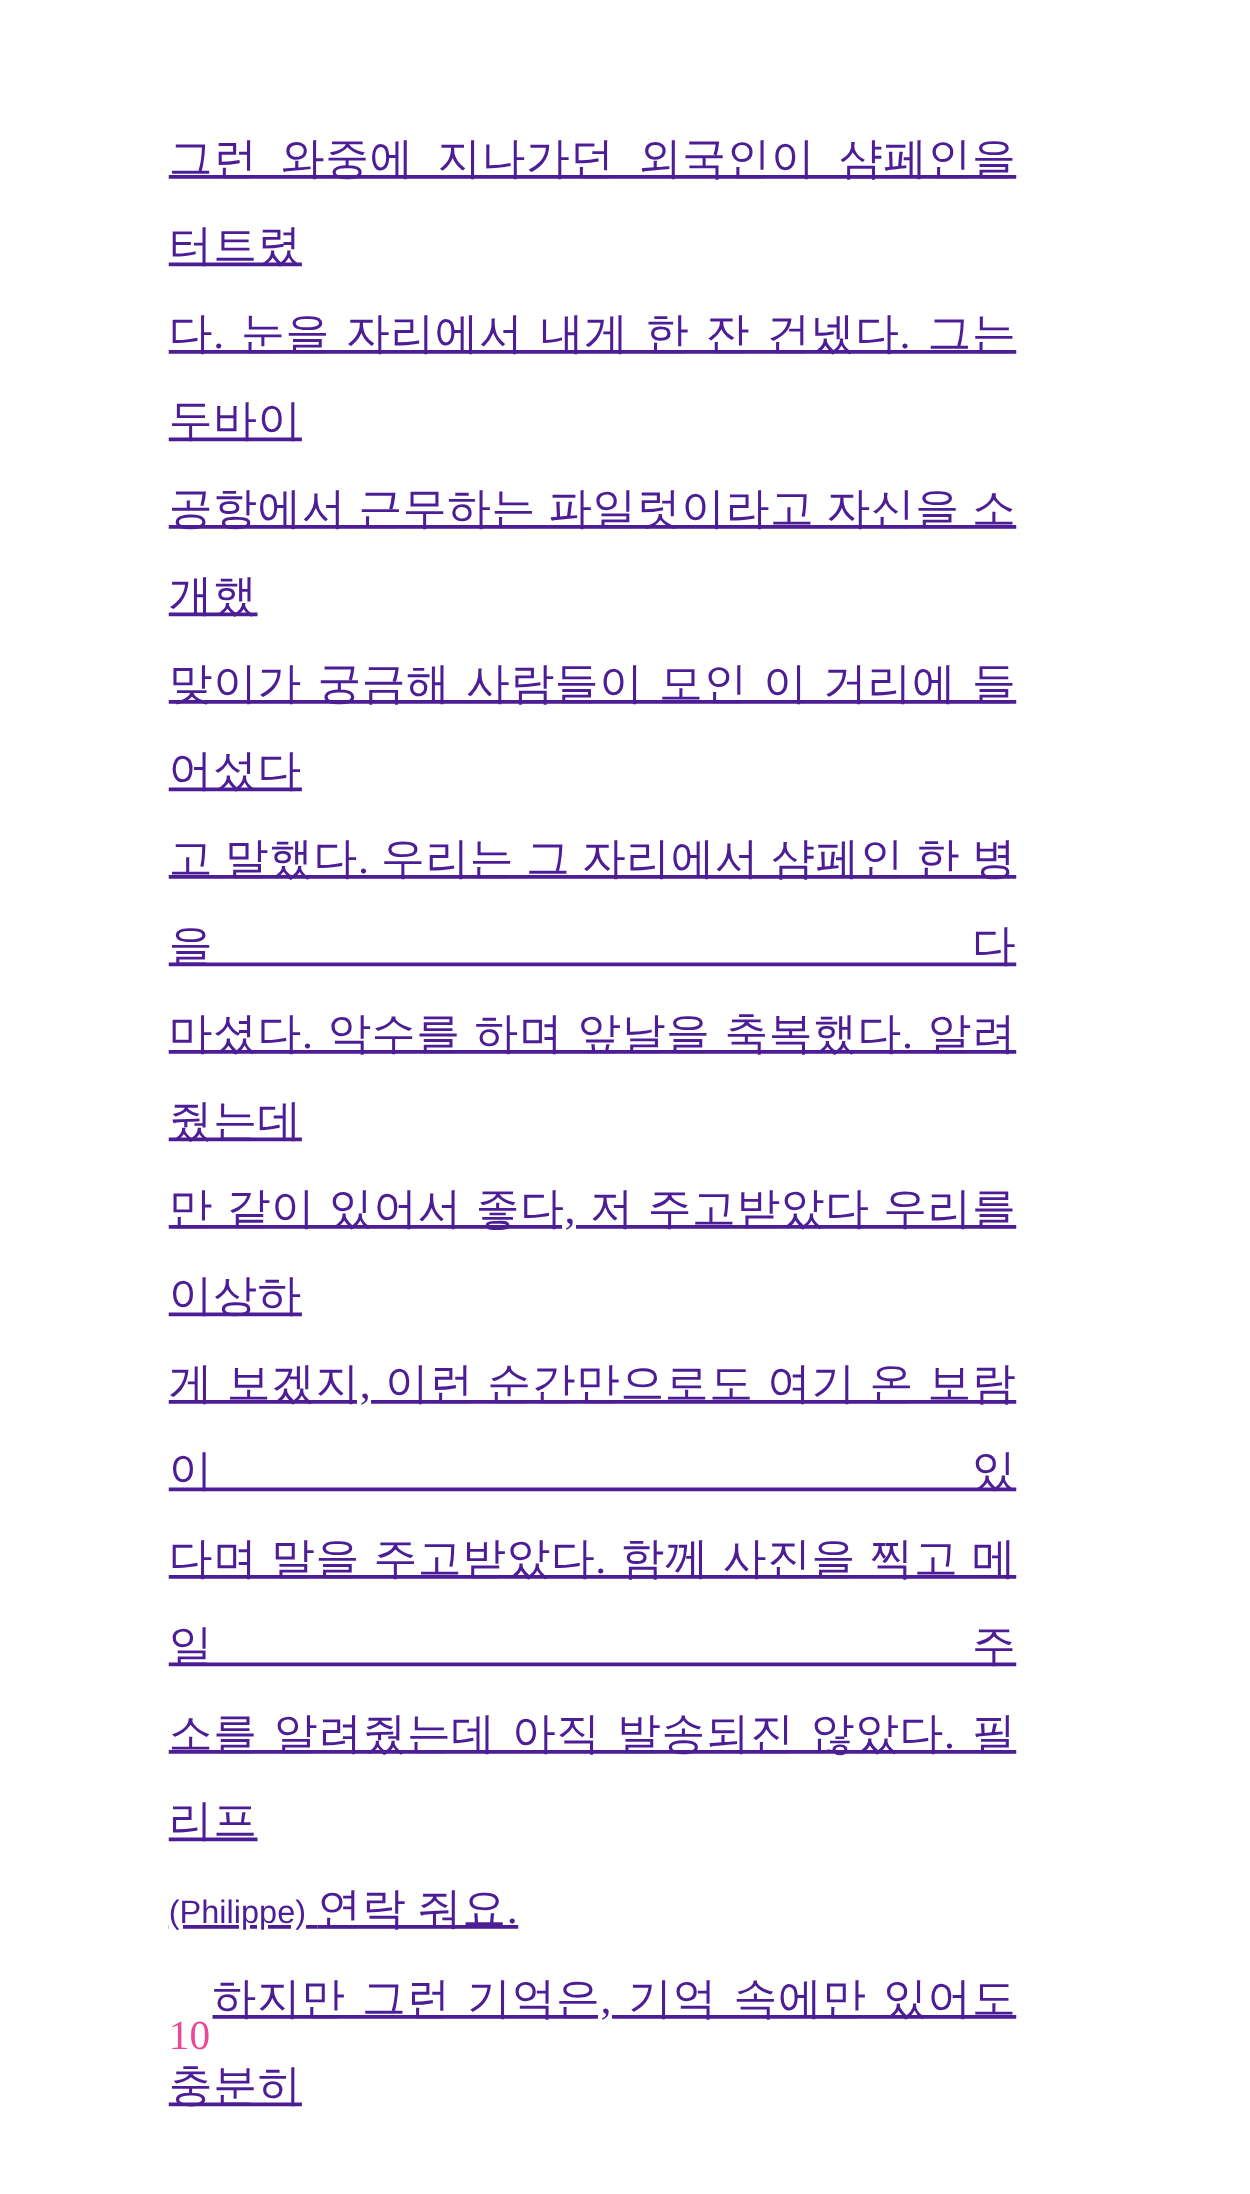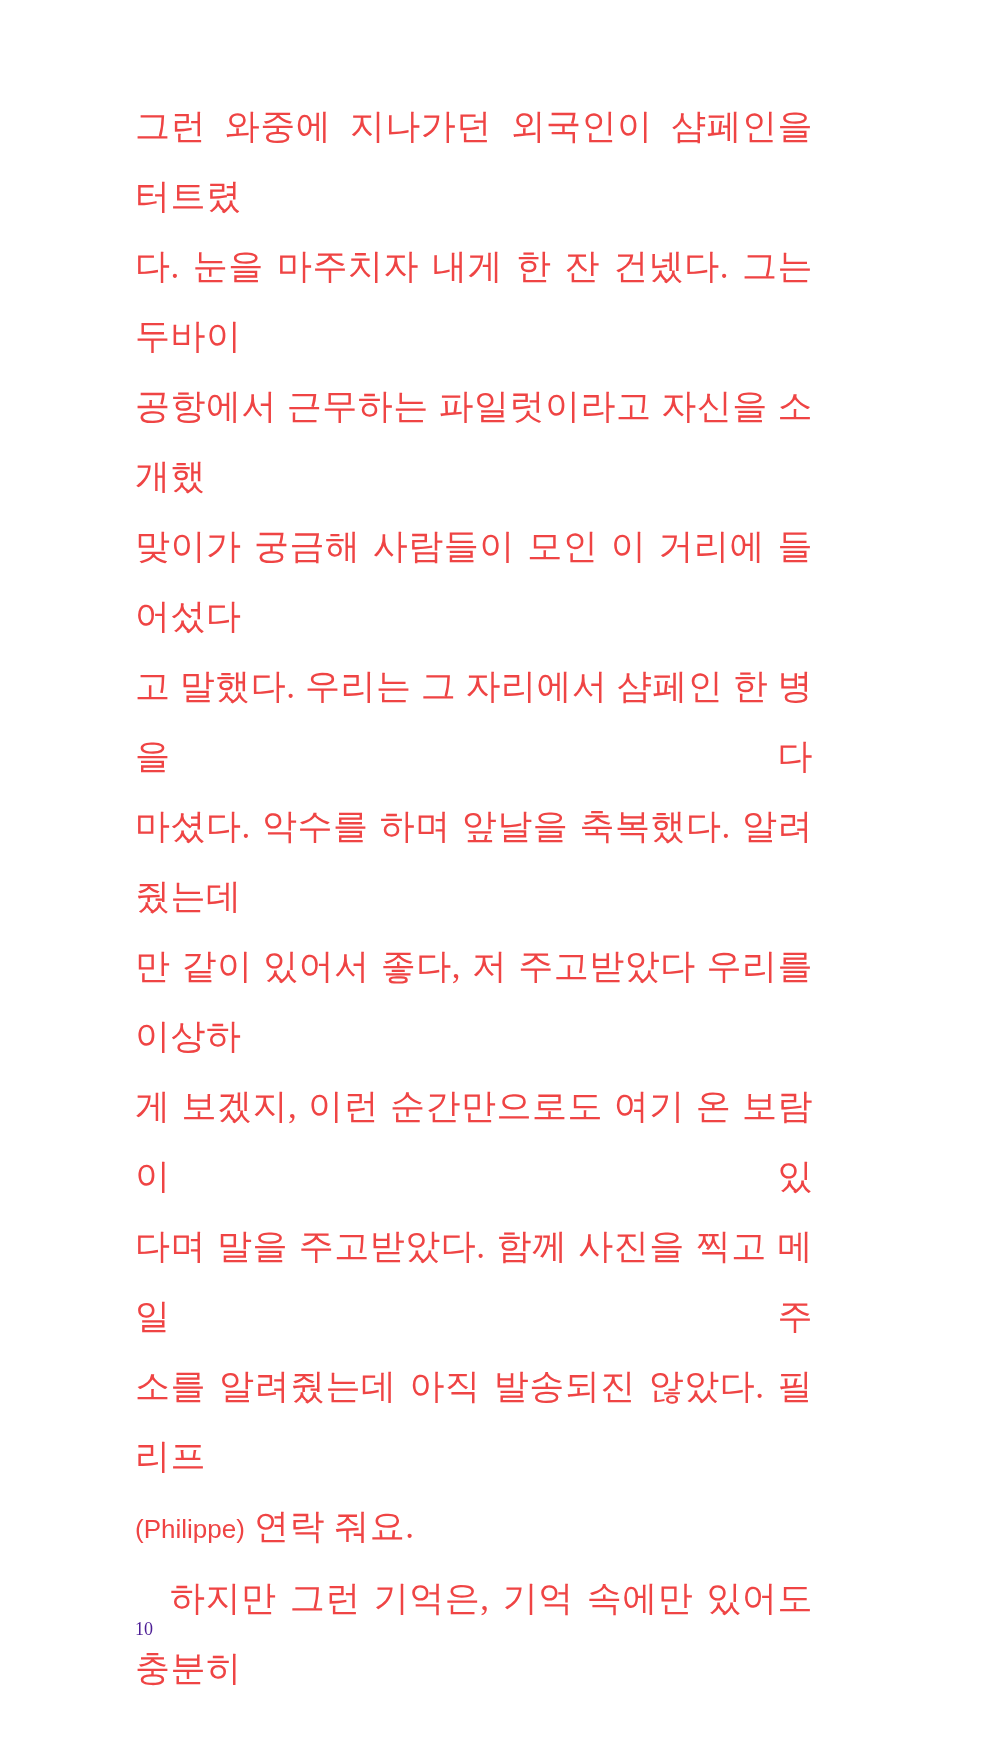--- a/index.html
+++ b/index.html
@@ -31,12 +31,13 @@
     font-size: 35px;
     line-height: 70px;
     font-weight: 400;
-    color: #ef4444;
+    color: #4c1d95;
     letter-spacing: 0.5px;
     text-align: justify;
     text-align-last: justify;
     text-justify: inter-word;
     white-space: normal;
+    text-decoration: underline;
   }
   
   .line.end {

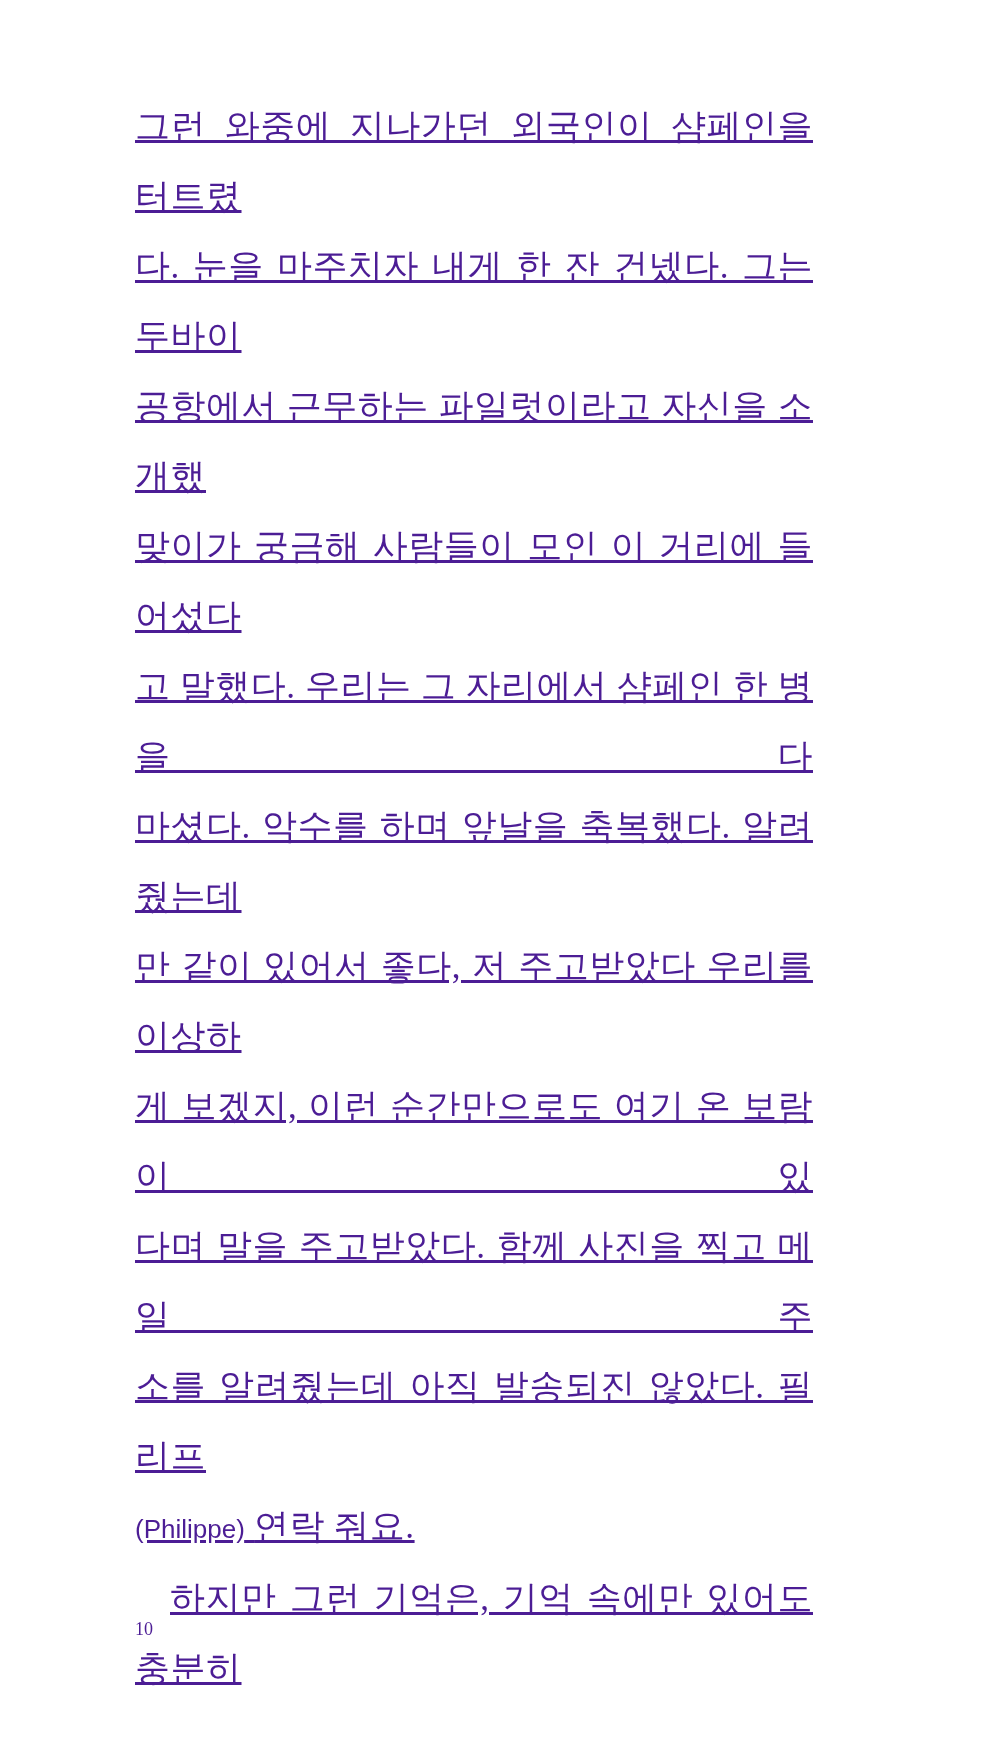--- a/index.html
+++ b/index.html
@@ -70,7 +70,7 @@
 
   <main class="text-block">
     <p class="line">그런 와중에 지나가던 외국인이 샴페인을 터트렸</p>
-    <p class="line">다. 눈을 마주치자 내게 한 잔 건넸다. 그는 두바이</p>
+    <p class="line">다. 눈을 자리에서 내게 한 잔 건넸다. 그는 두바이</p>
     <p class="line">공항에서 근무하는 파일럿이라고 자신을 소개했</p>
     <p class="line">맞이가 궁금해 사람들이 모인 이 거리에 들어섰다</p>
     <p class="line">고 말했다. 우리는 그 자리에서 샴페인 한 병을 다</p>

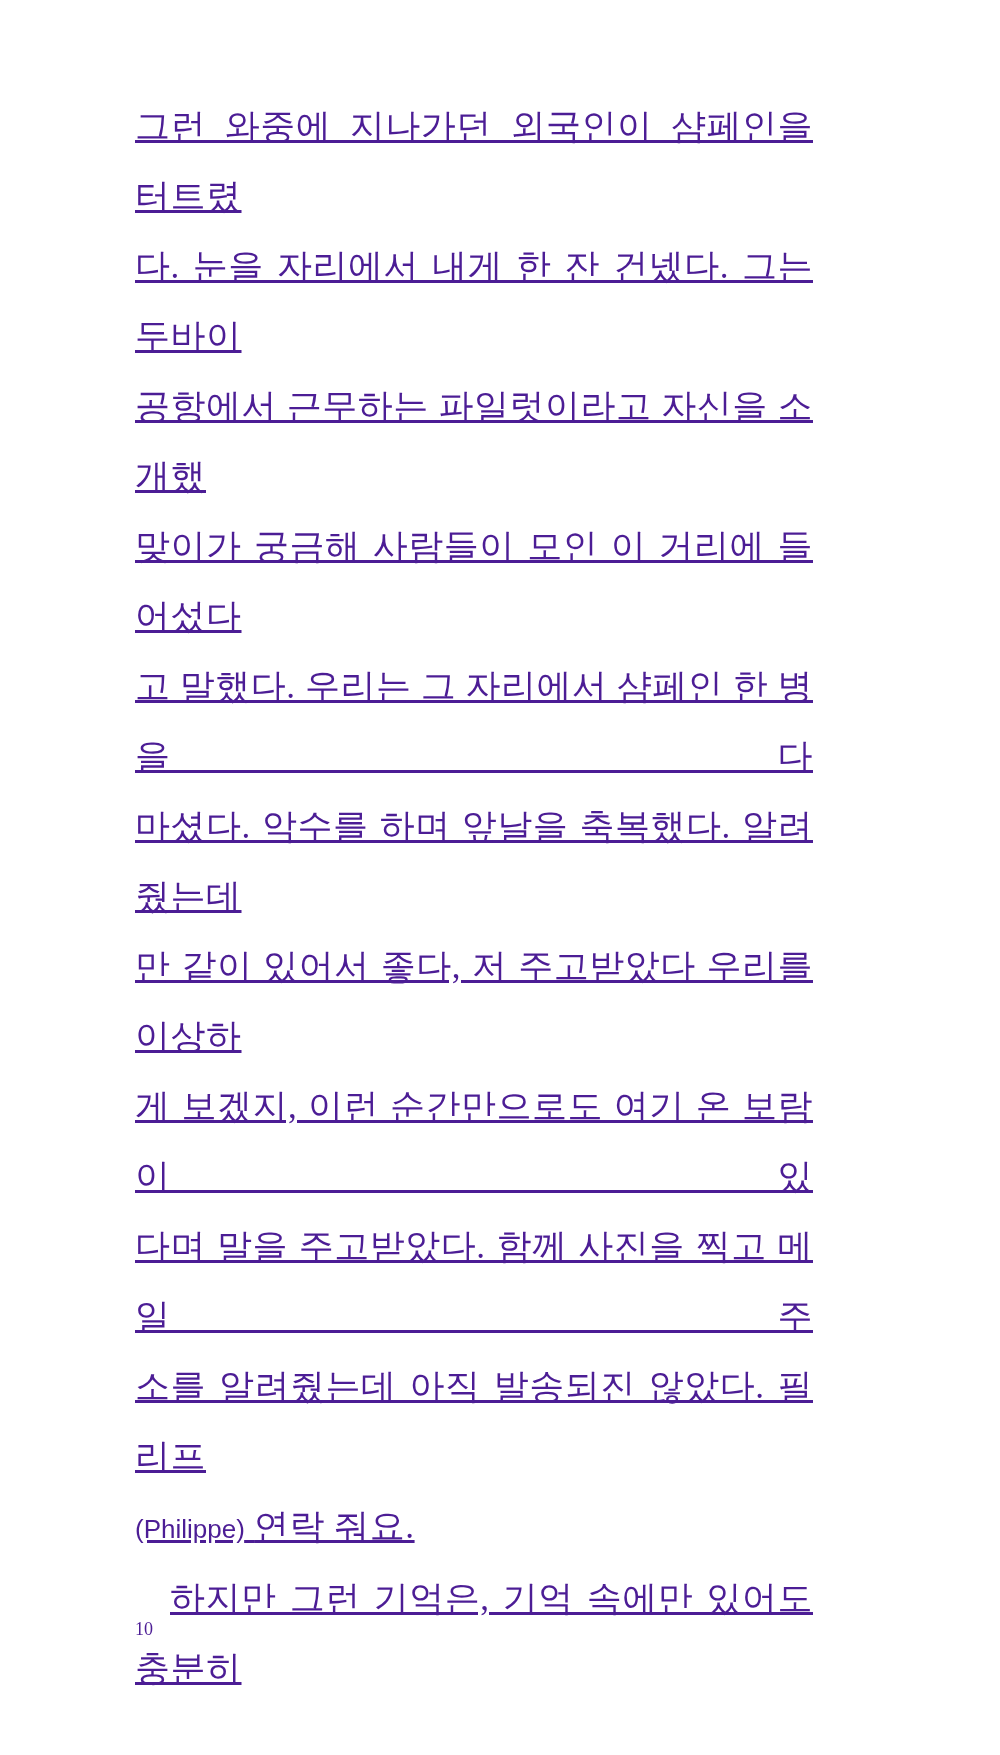--- a/index.html
+++ b/index.html
@@ -58,9 +58,9 @@
     left: 135px;
     top: 1612px;
     font-family: "Liberation Serif", "DejaVu Serif", serif;
-    font-size: 18px;
+    font-size: 33px;
     line-height: 35px;
-    color: #4c1d95;
+    color: #ec4899;
   }
 </style>
 </head>

